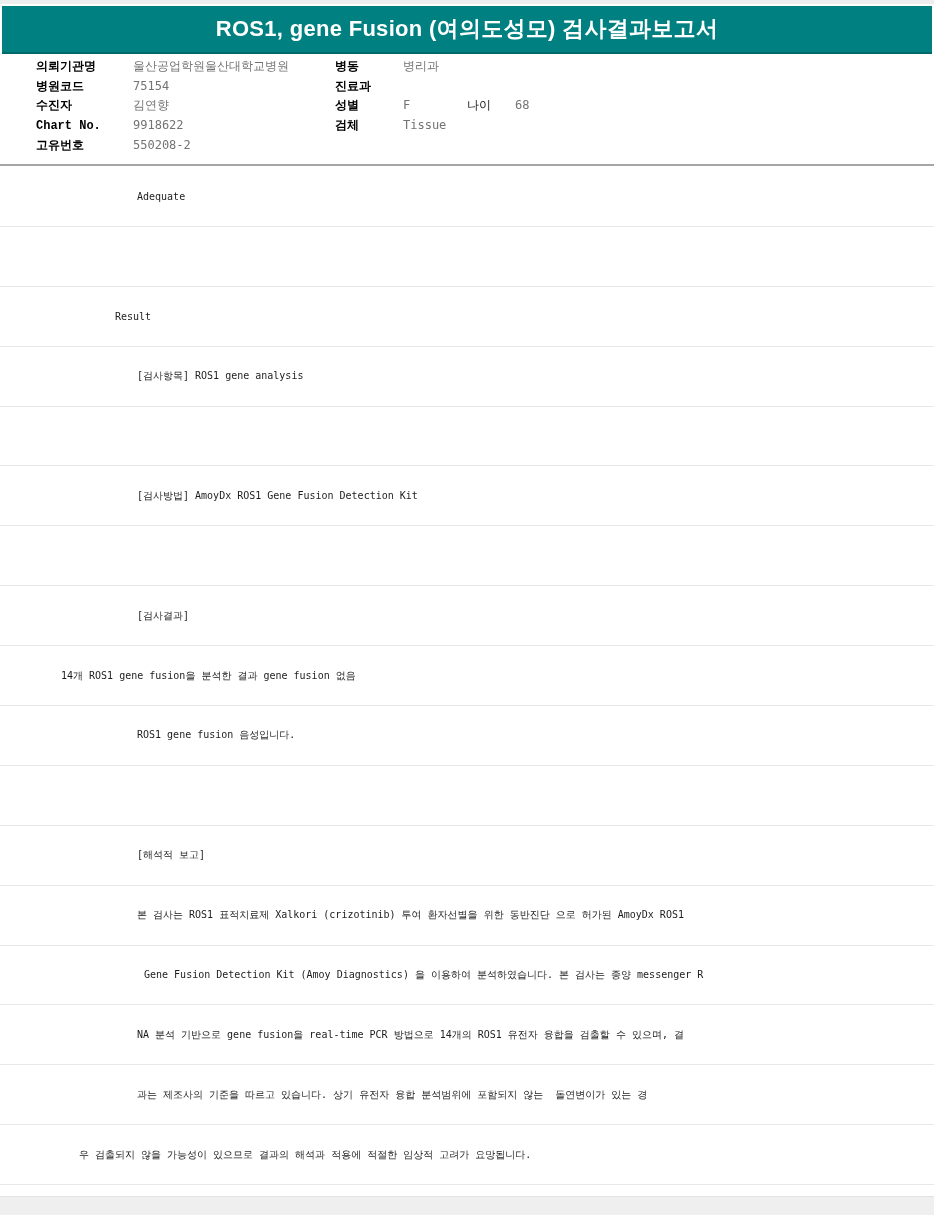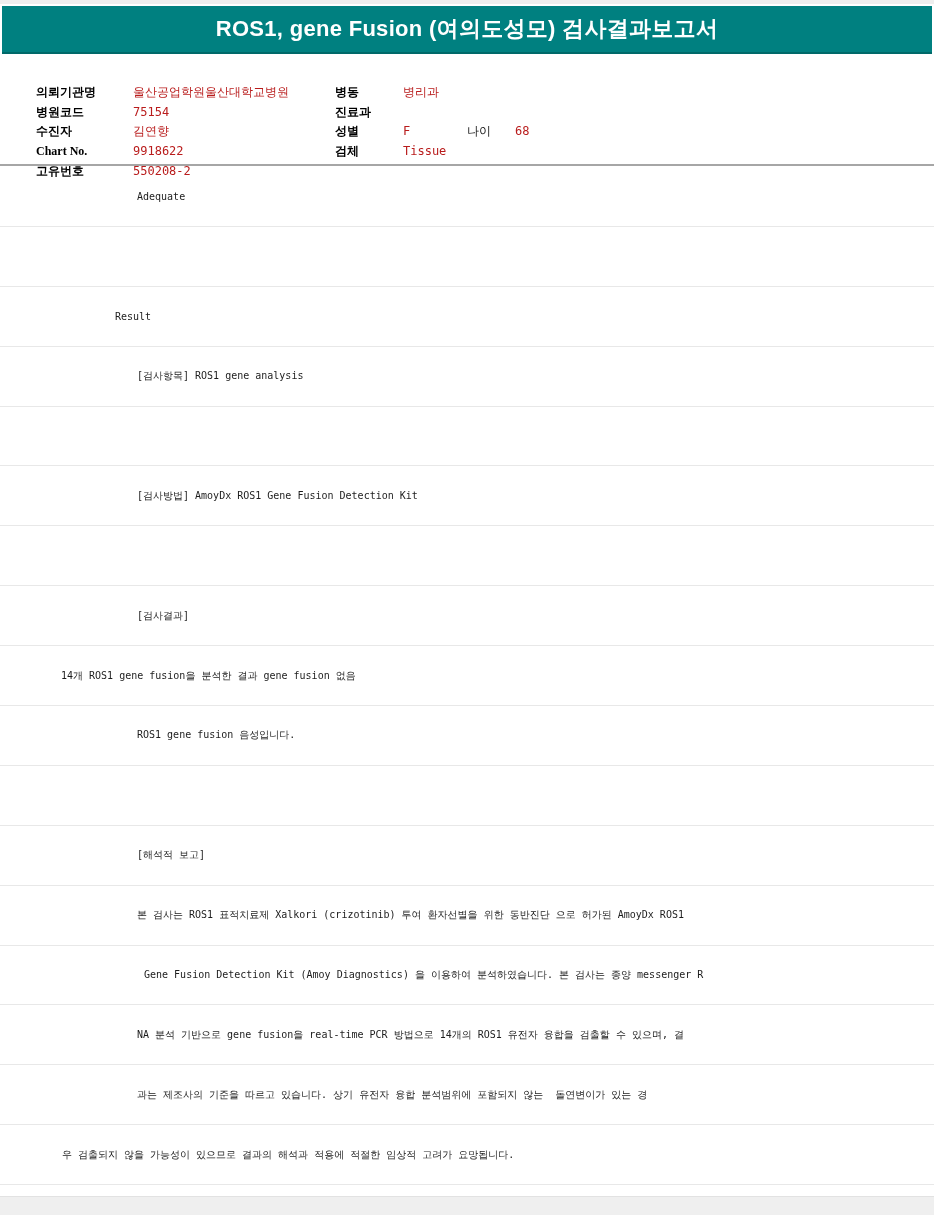--- a/index.html
+++ b/index.html
@@ -32,7 +32,7 @@
   .info-col-right  { left: 568px; }
   .info-row { height: 19.7px; line-height: 19.7px; font-size: 12px; white-space: nowrap; }
   .info-label { display: inline-block; font-weight: 700; color: #000000;
-                font-family: Liberation Serif, serif; margin-top: 26px; }
+                font-family: Liberation Mono, monospace; }
   .info-col-left  .info-label  { width: 97px; }
   .info-col-middle .info-label { width: 68px; }
   .info-col-right .info-label  { width: 80px; }

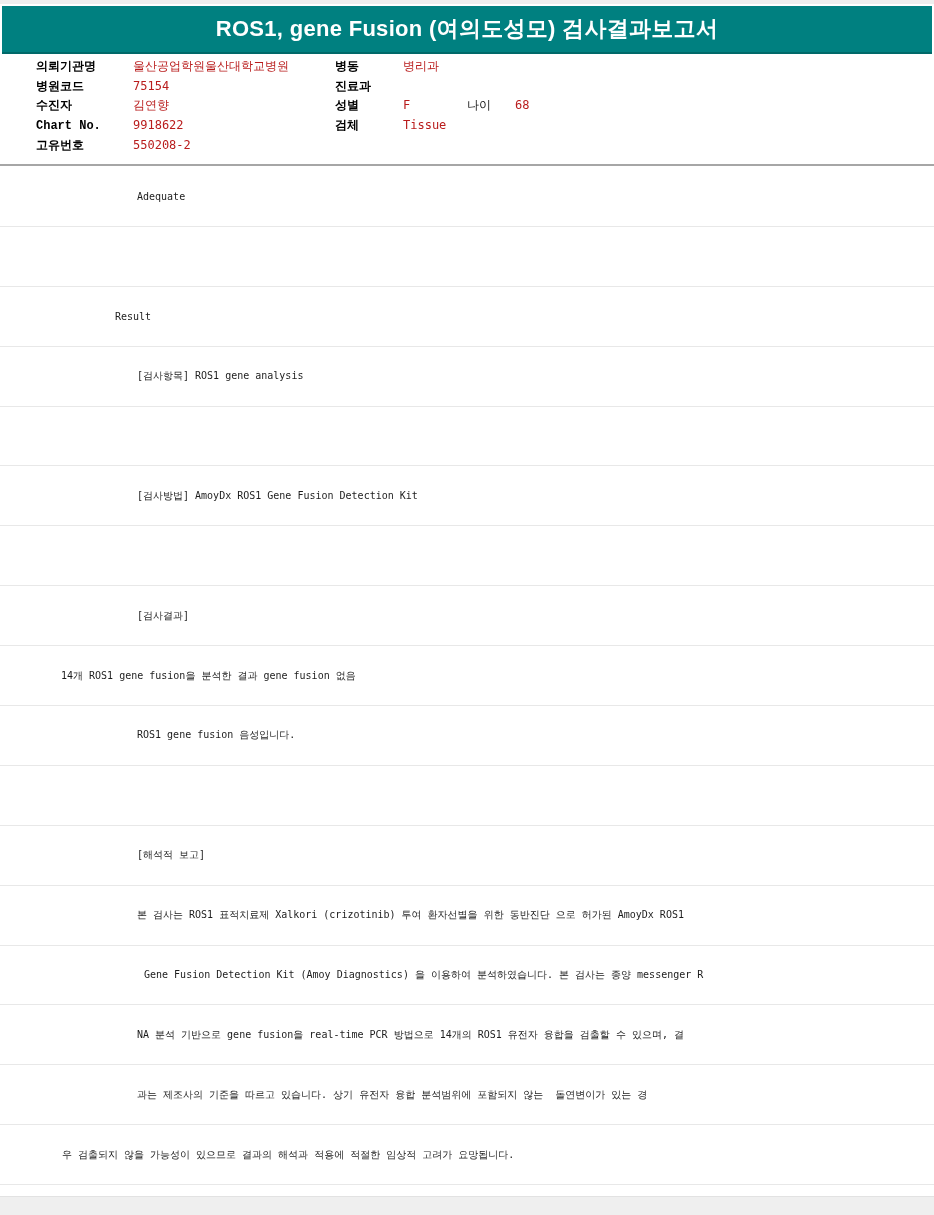--- a/index.html
+++ b/index.html
@@ -36,7 +36,7 @@
   .info-col-left  .info-label  { width: 97px; }
   .info-col-middle .info-label { width: 68px; }
   .info-col-right .info-label  { width: 80px; }
-  .info-value { display: inline-block; color: #b91c1c; }
+  .info-value { display: inline-block; color: #737373; }
   .info-value.fixed-w { width: 64px; }
   .info-extra-label { display: inline-block; width: 48px; font-weight: 400;
                 font-family: "DejaVu Sans", "Liberation Sans", sans-serif; }

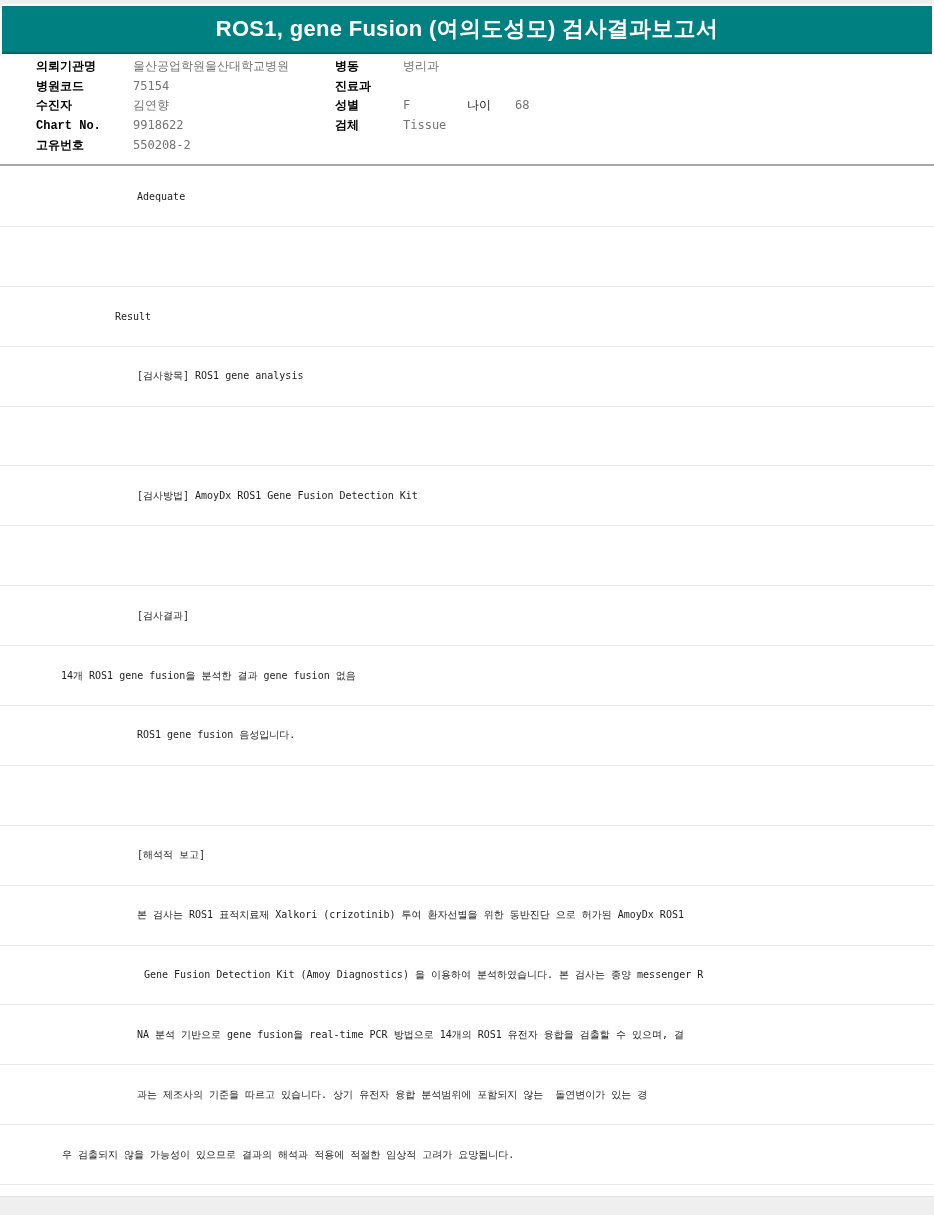--- a/index.html
+++ b/index.html
@@ -134,7 +134,7 @@
       <div class="report-row" style="padding-left: 137px;">
         <span class="report-row-text">과는 제조사의 기준을 따르고 있습니다. 상기 유전자 융합 분석범위에 포함되지 않는  돌연변이가 있는 경</span>
       </div>
-      <div class="report-row" style="padding-left: 62px;">
+      <div class="report-row" style="padding-left: 79px;">
         <span class="report-row-text">우 검출되지 않을 가능성이 있으므로 결과의 해석과 적용에 적절한 임상적 고려가 요망됩니다.</span>
       </div>
     </div>

